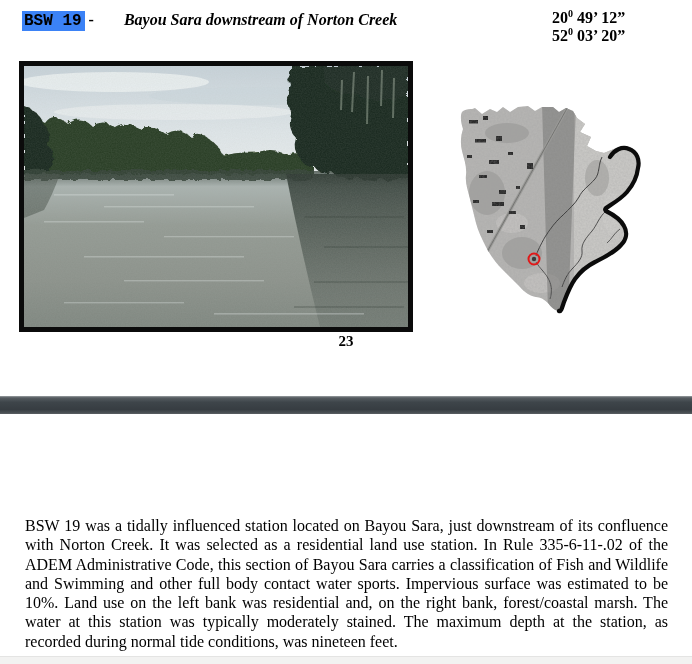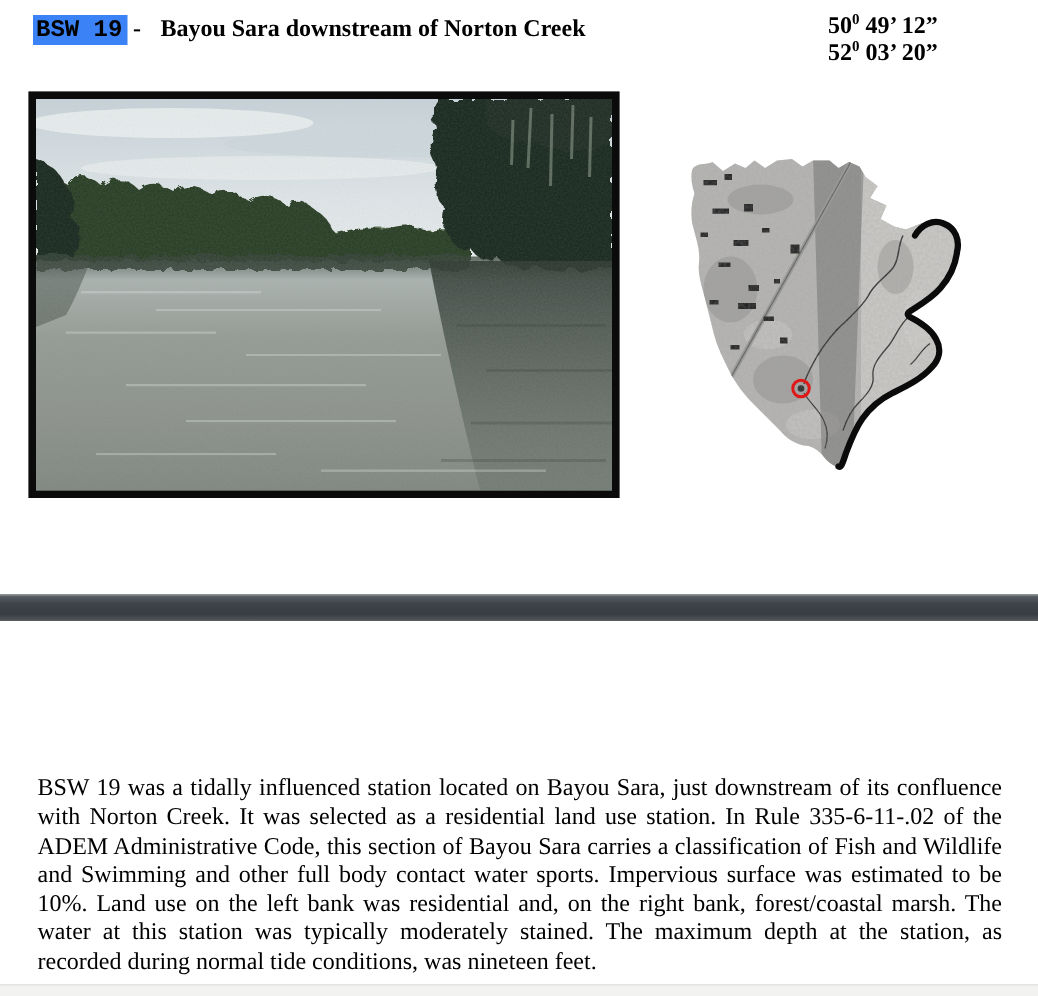--- a/index.html
+++ b/index.html
@@ -11,7 +11,7 @@
   .header-line{position:absolute;left:22px;top:11px;font-weight:bold;font-size:16px;white-space:nowrap;}
   .hl{background:#3b82f6;padding:1px 3px 1px 2px;font-family:Liberation Mono, monospace;}
   .dash{margin-left:4px;}
-  .title{margin-left:13px;}
+  .title{margin-left:30px;font-style:italic;}
   .coords{position:absolute;left:552px;top:9px;font-weight:bold;font-size:16px;line-height:18px;}
   .coords sup{font-size:10px;line-height:0;}
   

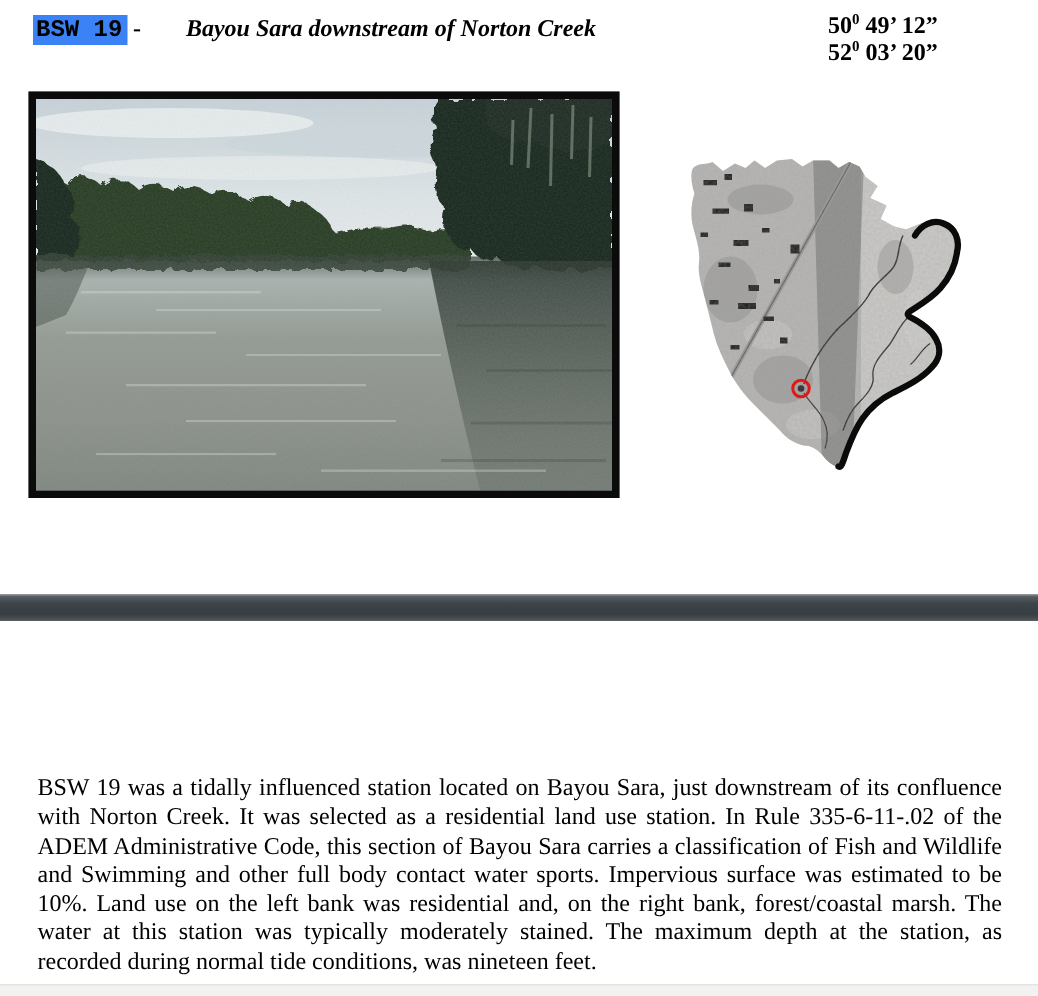--- a/index.html
+++ b/index.html
@@ -44,7 +44,7 @@
   </div>
 
   <div class="coords">
-    <div><span>50</span><sup>0</sup><span> 49’ 12”</span></div>
+    <div><span>20</span><sup>0</sup><span> 49’ 12”</span></div>
     <div><span>52</span><sup>0</sup><span> 03’ 20”</span></div>
   </div>
 

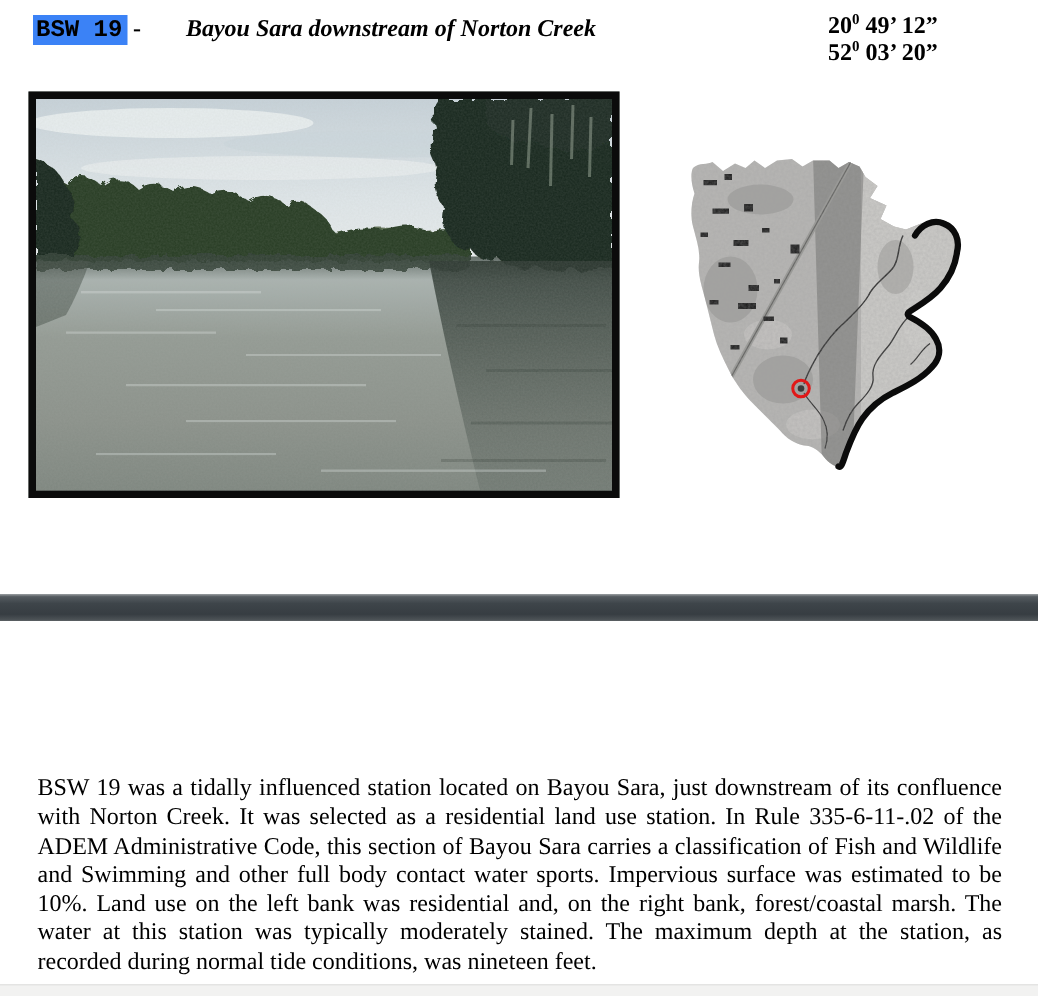--- a/index.html
+++ b/index.html
@@ -177,6 +177,7 @@
     </svg>
   </div>
 
+  <div class="pagenum">23</div>
 
   <div class="separator"></div>
 

